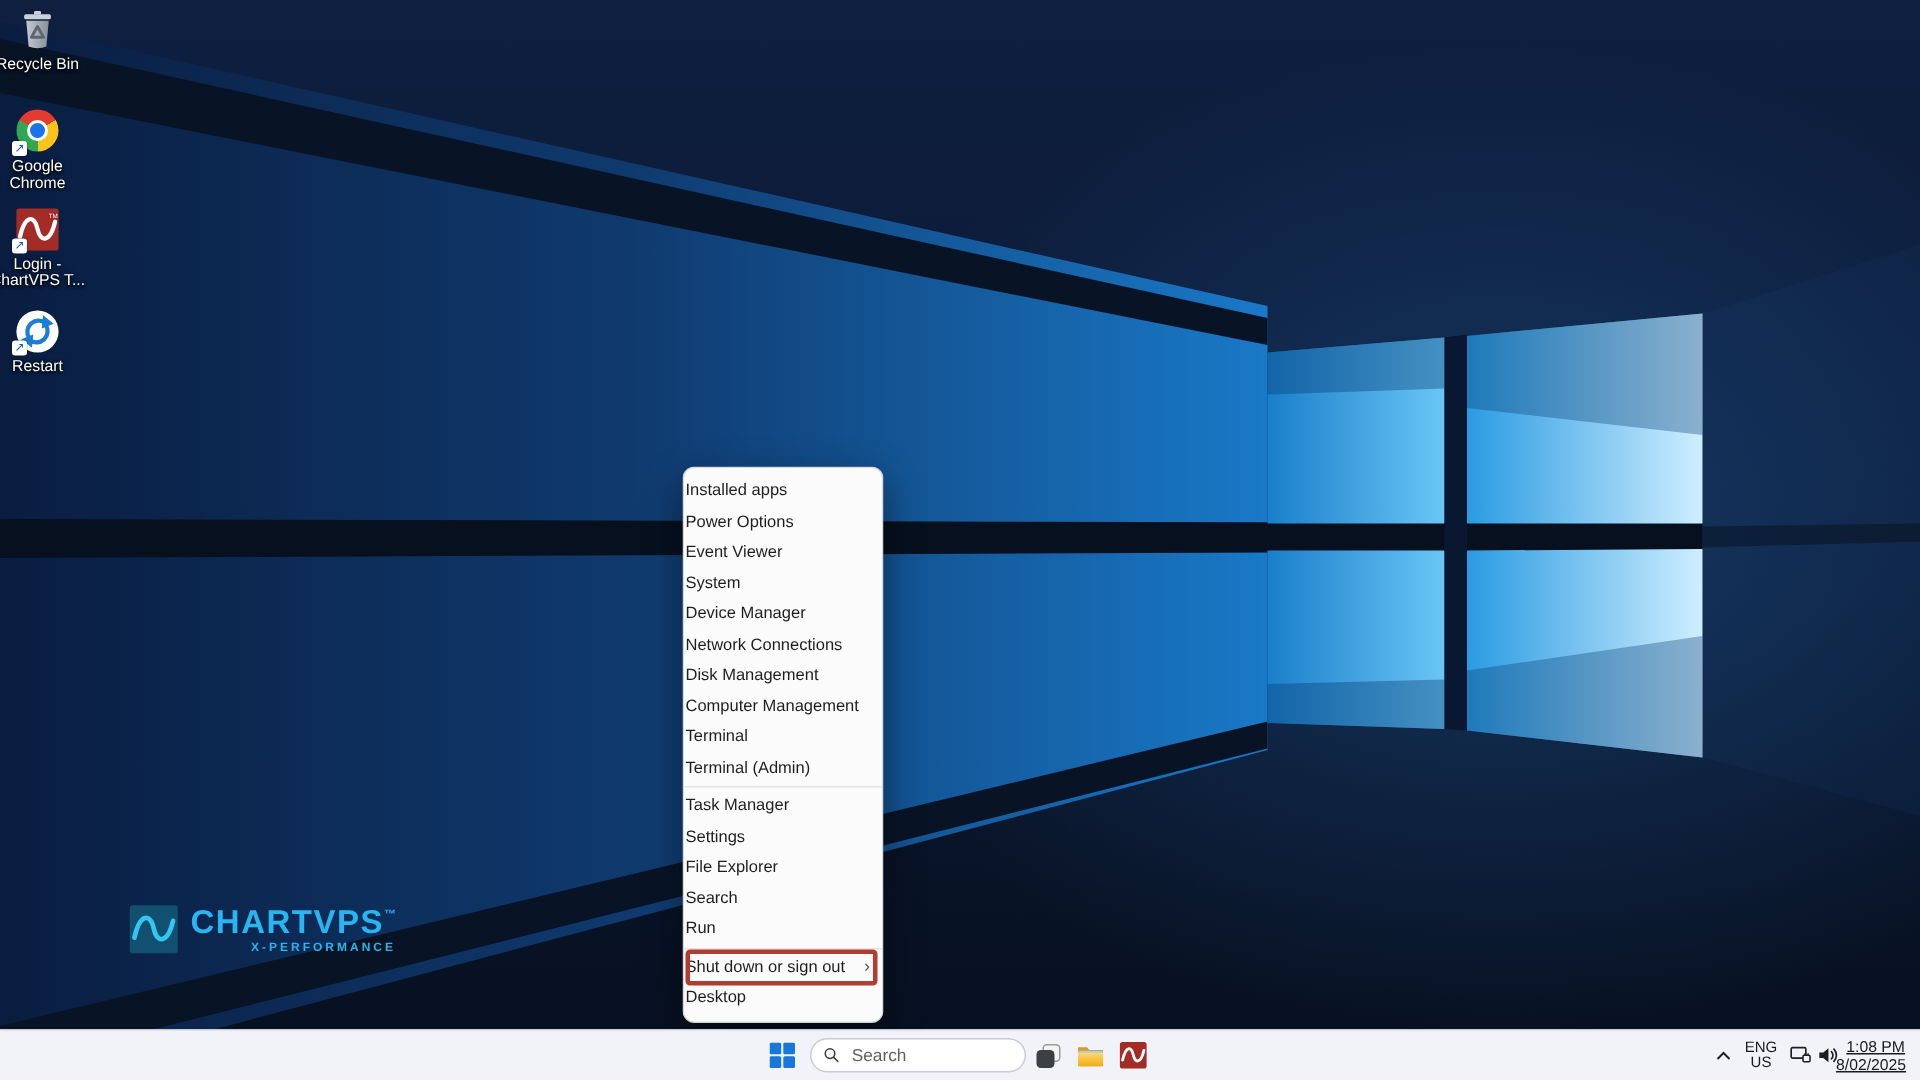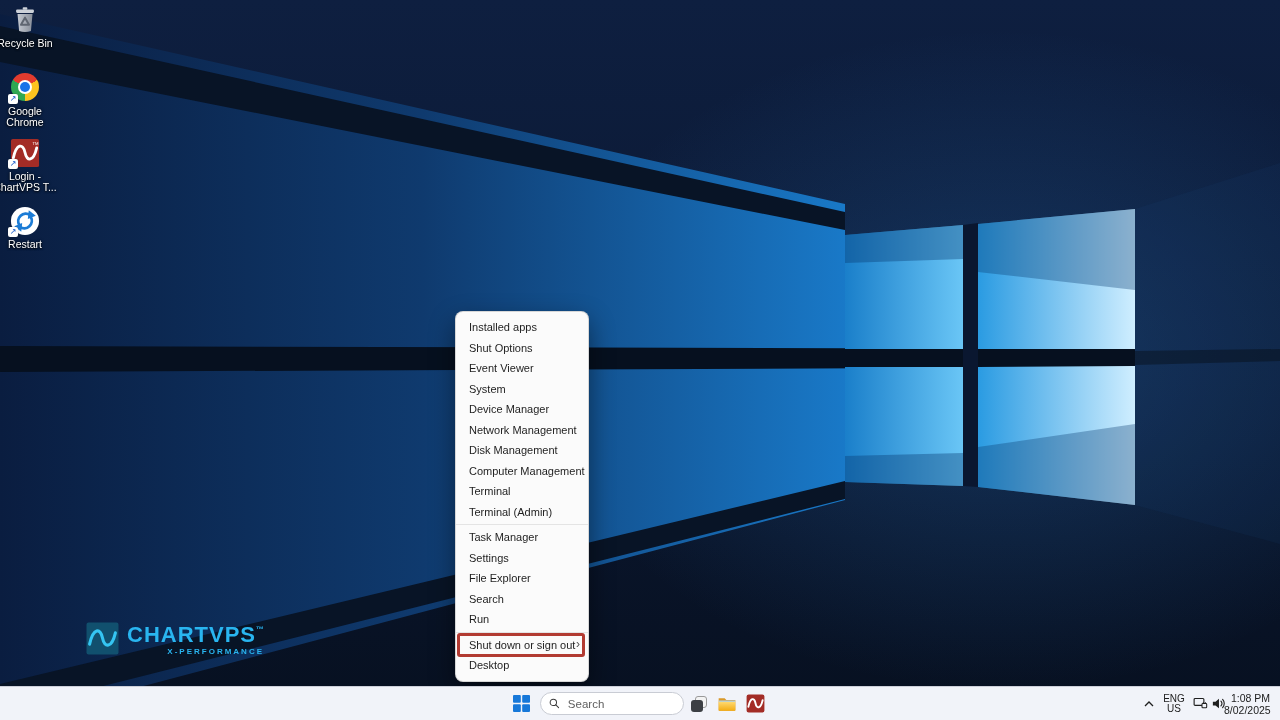--- a/index.html
+++ b/index.html
@@ -35,7 +35,7 @@
         background:#fbfbfb;border:1px solid rgba(0,0,0,.14);border-radius:8px;
         box-shadow:0 10px 26px rgba(0,0,0,.45);padding:5px 0;box-sizing:border-box;}
   .ctx-item{position:relative;height:20.5px;display:flex;align-items:center;
-        padding-left:13px;font-size:11px;color:#1e1e1e;white-space:nowrap;}
+        padding-left:1px;font-size:11px;color:#1e1e1e;white-space:nowrap;}
   .ctx-sep{height:1px;background:#e4e4e4;margin:2px 0;}
   .ctx-chev{position:absolute;right:8px;top:50%;transform:translateY(-55%);
         font-size:12px;color:#555;}

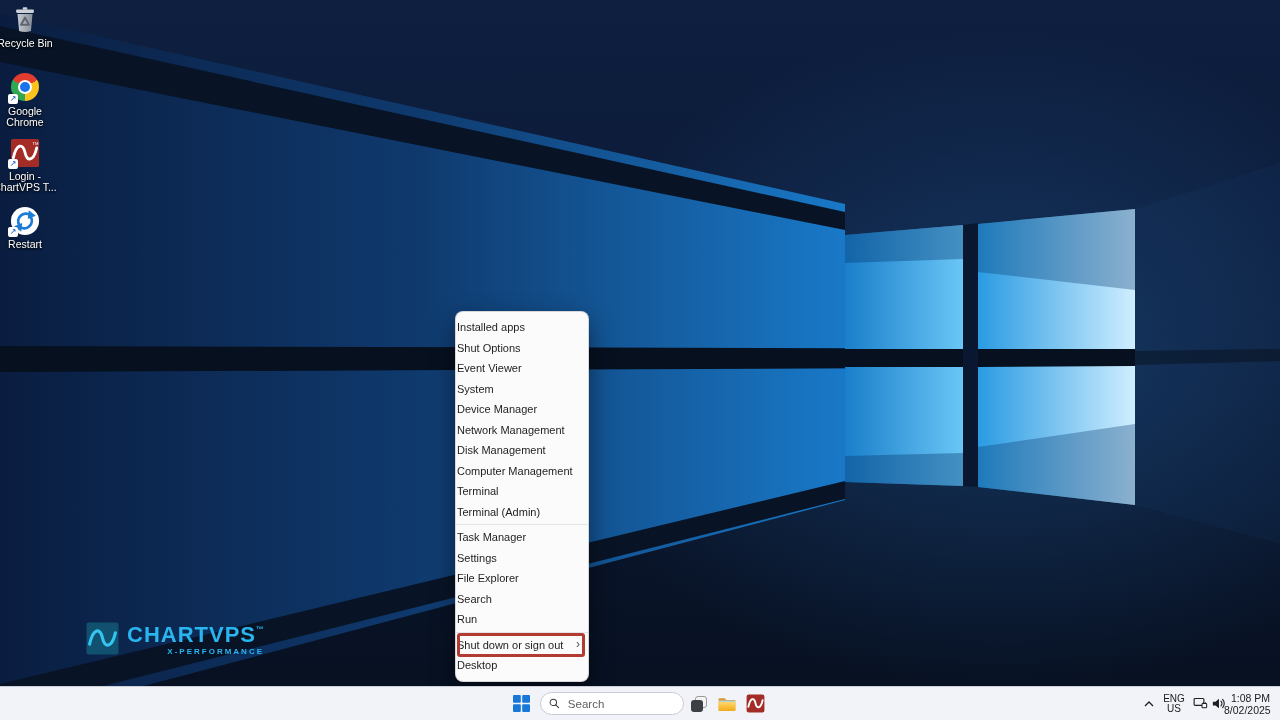--- a/index.html
+++ b/index.html
@@ -184,7 +184,7 @@
         <span>Installed apps</span>
       </div>
     <div class="ctx-item">
-        <span>Shut Options</span>
+        <span>Power Options</span>
       </div>
     <div class="ctx-item">
         <span>Event Viewer</span>

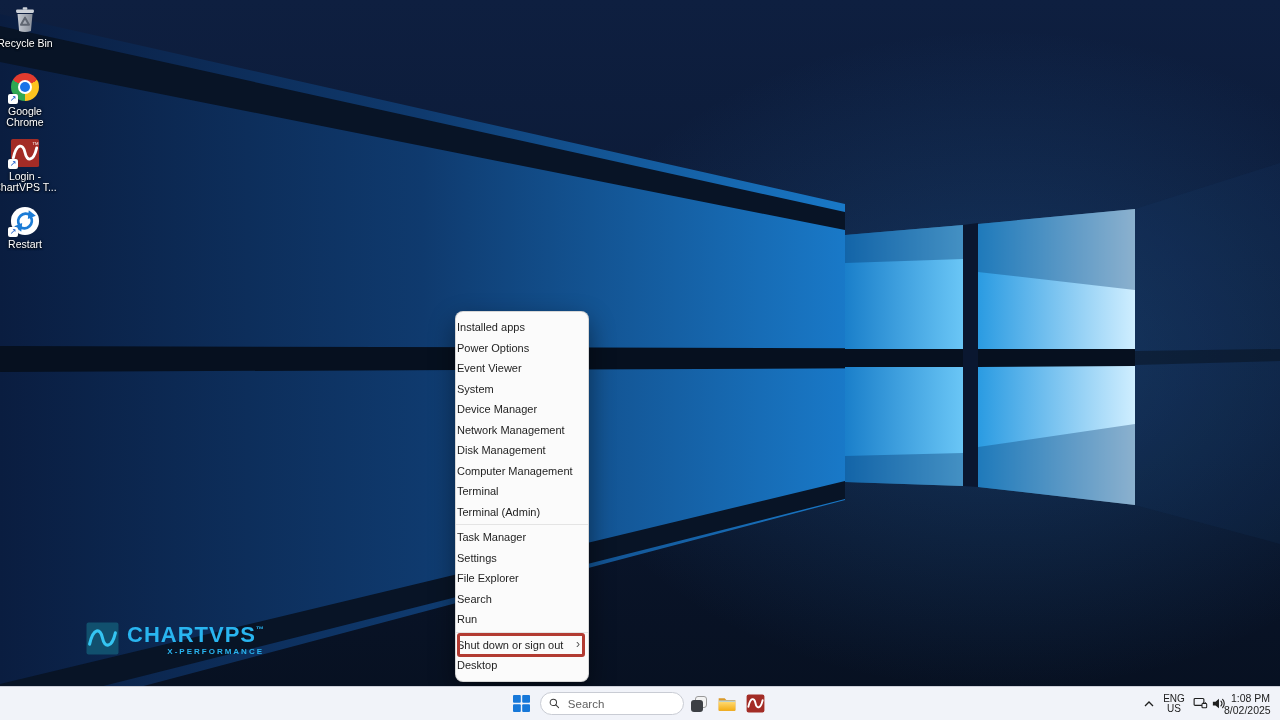--- a/index.html
+++ b/index.html
@@ -196,7 +196,7 @@
         <span>Device Manager</span>
       </div>
     <div class="ctx-item">
-        <span>Network Management</span>
+        <span>Network Connections</span>
       </div>
     <div class="ctx-item">
         <span>Disk Management</span>

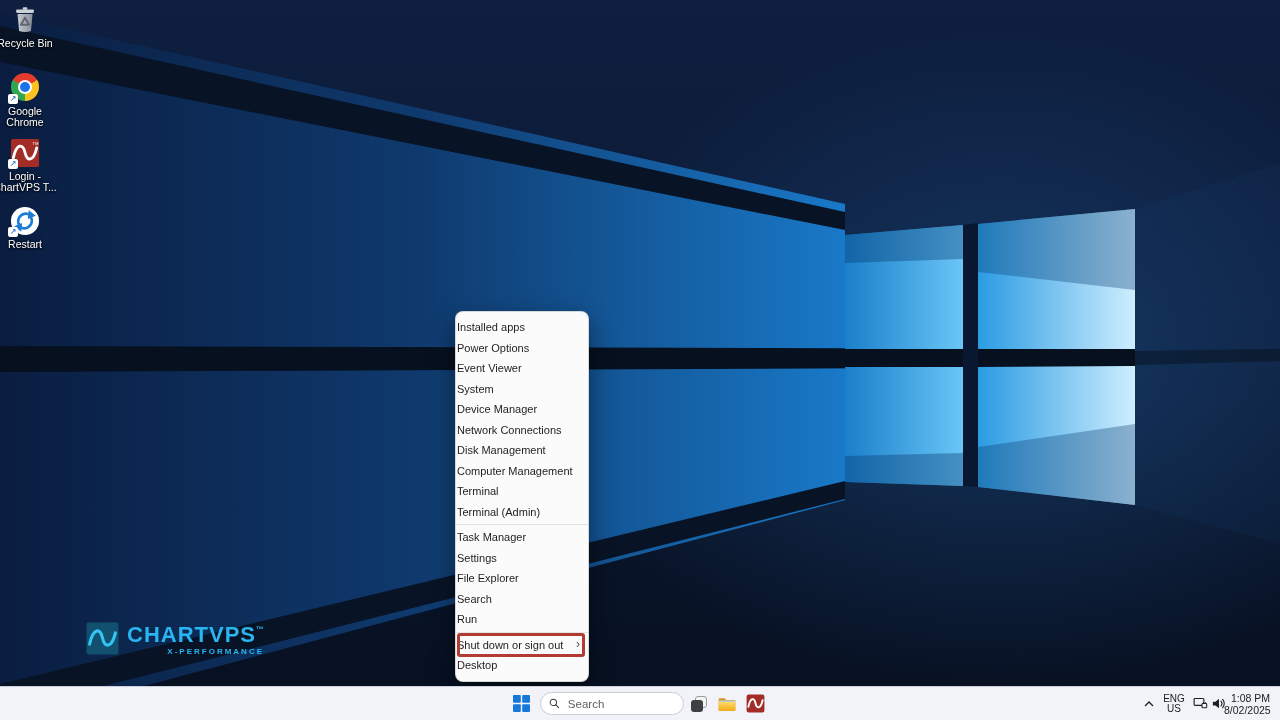--- a/index.html
+++ b/index.html
@@ -23,7 +23,7 @@
   .chrome-ball::after{content:"";position:absolute;inset:9px;background:#1a73e8;border-radius:50%;}
 
   
-  .brand{position:absolute;left:86px;top:618px;display:flex;align-items:center;z-index:2;}
+  .brand{position:absolute;left:86px;top:598px;display:flex;align-items:flex-end;z-index:2;}
   .brand .mark{width:33px;height:33px;margin-top:2px;}
   .brand .wordblock{margin-left:8px;color:#29b5f0;}
   .brand .word{font-size:22px;font-weight:bold;letter-spacing:1px;line-height:24px;}

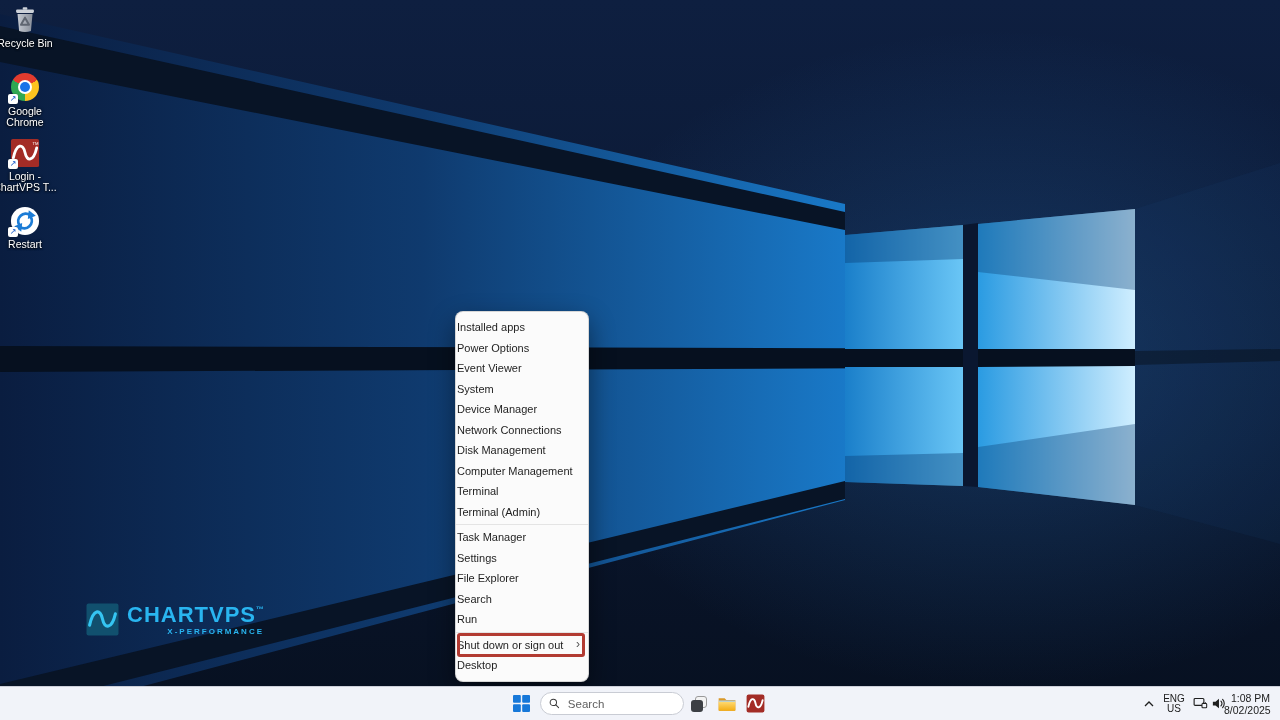--- a/index.html
+++ b/index.html
@@ -57,7 +57,7 @@
   .tv-front{position:absolute;left:1px;bottom:1px;width:12px;height:12px;background:#3c3f44;
         border-radius:3px;}
   .lang{font-size:10px;line-height:9.5px;color:#1b1b1b;text-align:center;}
-  .clock{font-size:10.5px;line-height:12px;color:#1b1b1b;text-align:right;width:100%;}
+  .clock{font-size:10.5px;line-height:12px;color:#1b1b1b;text-align:right;width:100%;text-decoration:underline;}
   .cvps-sq{border-radius:3px;}
 </style>
 </head>

